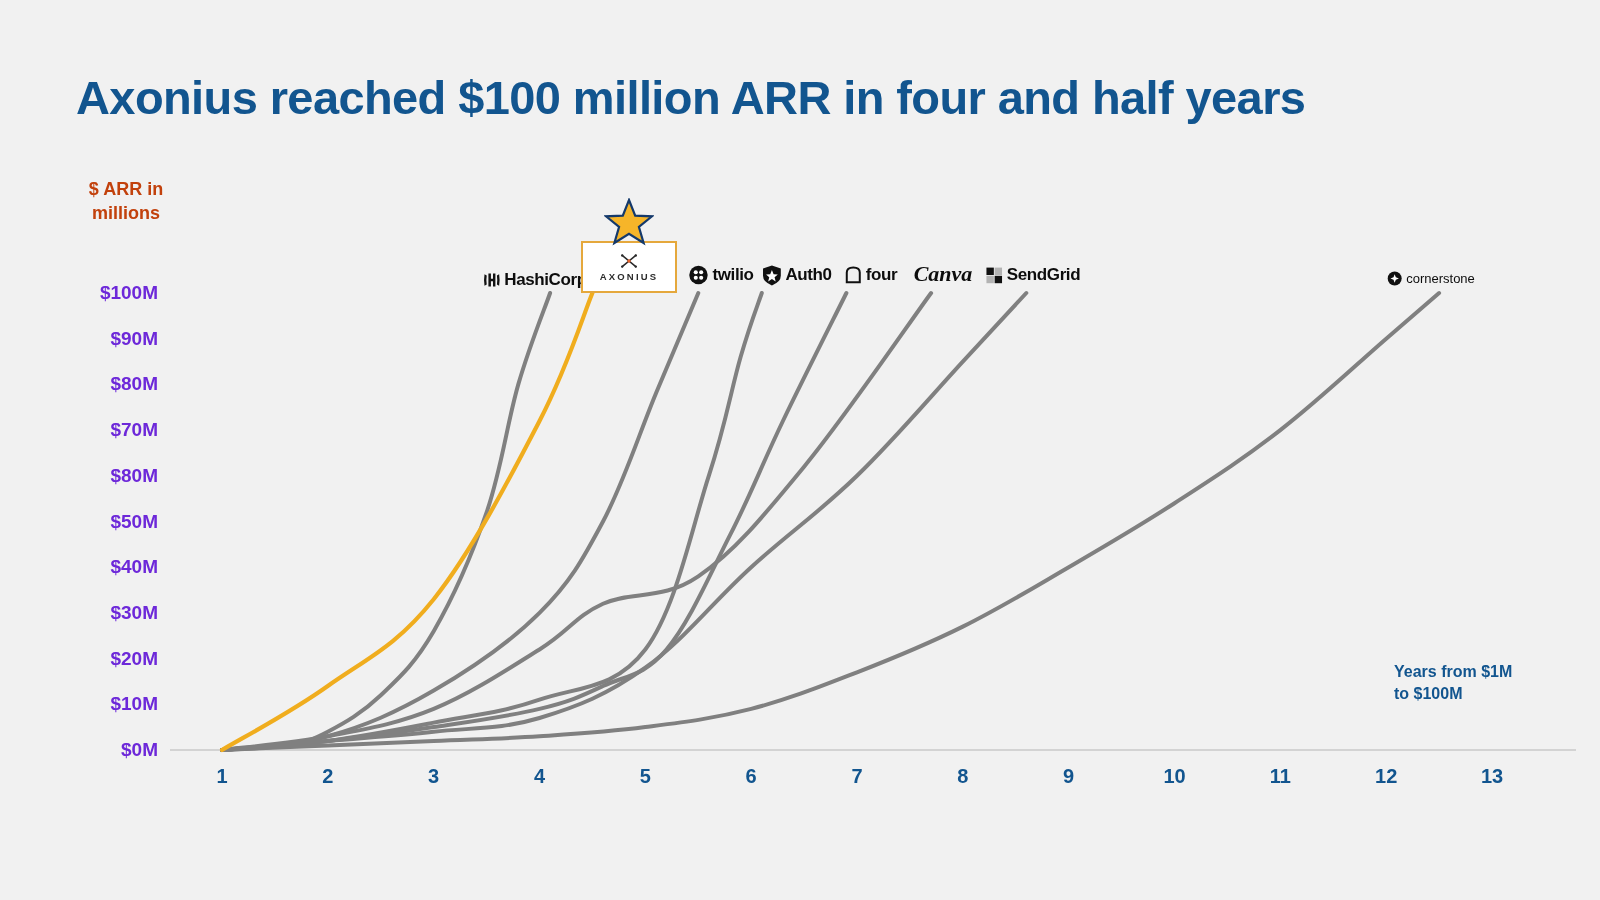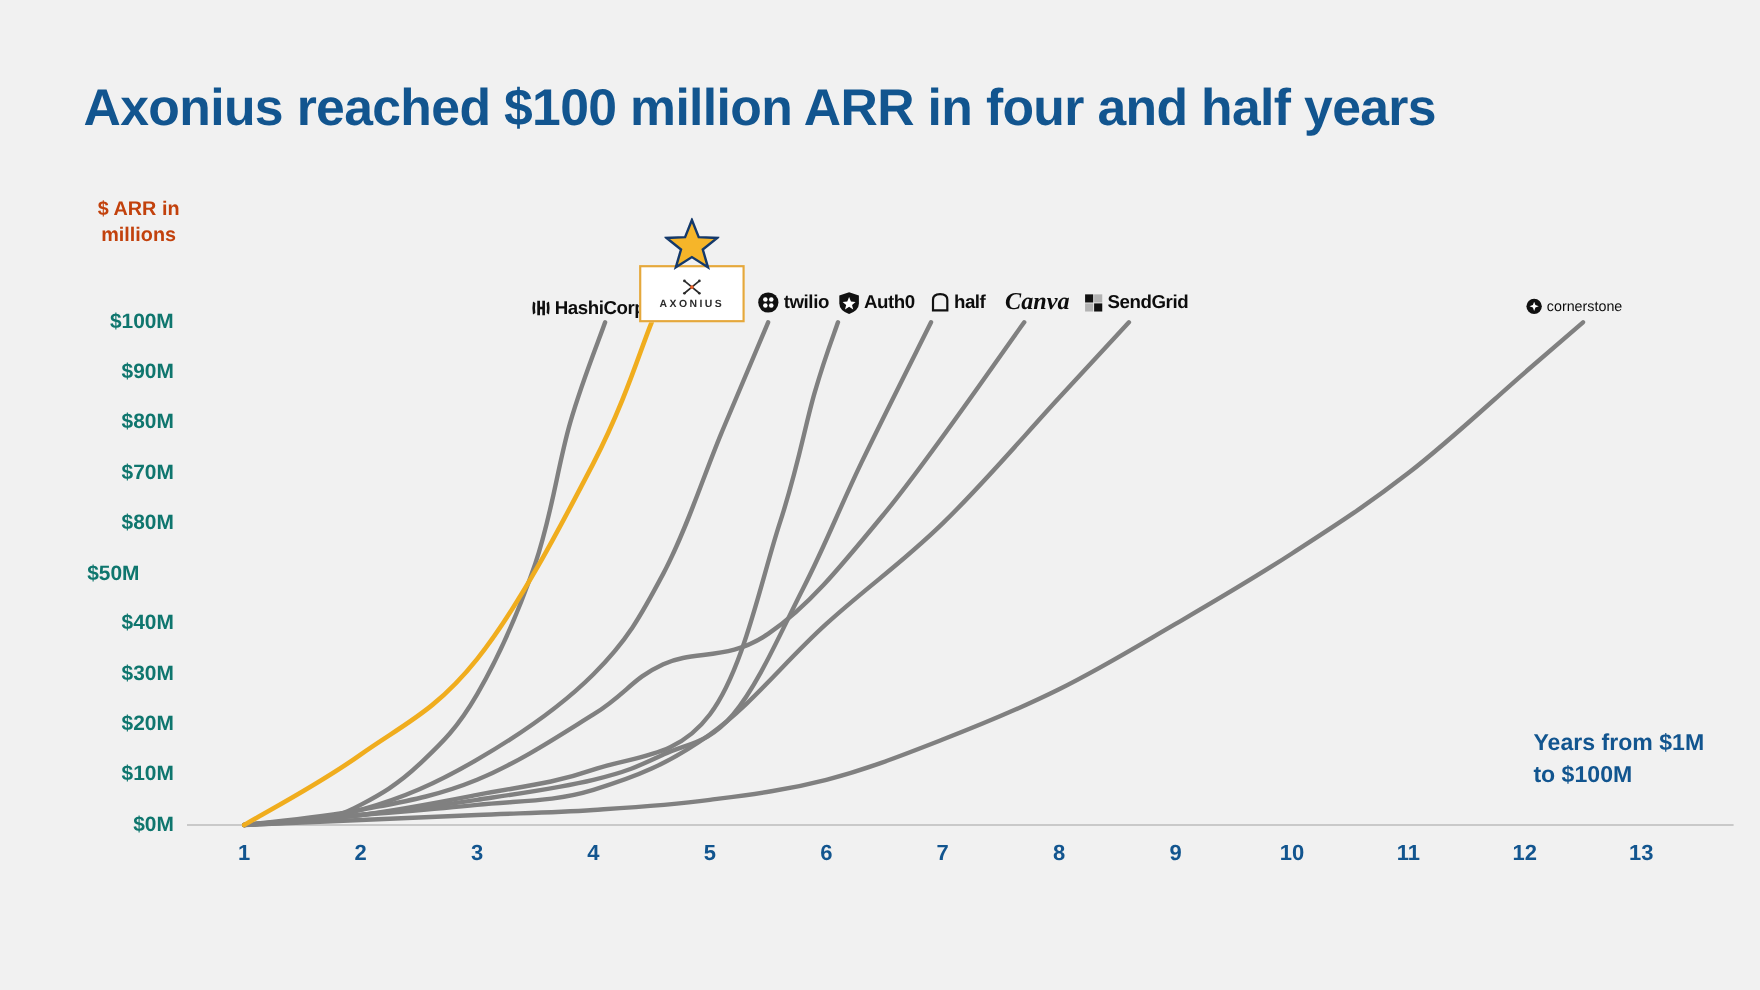--- a/index.html
+++ b/index.html
@@ -247,7 +247,7 @@
             <path d="M2 6.6 Q2 1.4 8.5 1.4 Q15 1.4 15 6.6 V16.2 H2 Z" fill="none" stroke="#111" stroke-width="2"></path>
           </svg>
         </span>
-        <span class="logo-text">half</span>
+        <span class="logo-text">four</span>
       </div>
       <div class="logo-label" id="logo-canva" style="left: 943px; top: 257px; justify-content: flex-end;">
         <span class="logo-text" style="font-family: &quot;Liberation Serif&quot;, serif; font-style: italic; font-size: 22px; letter-spacing: 0px;">Canva</span>

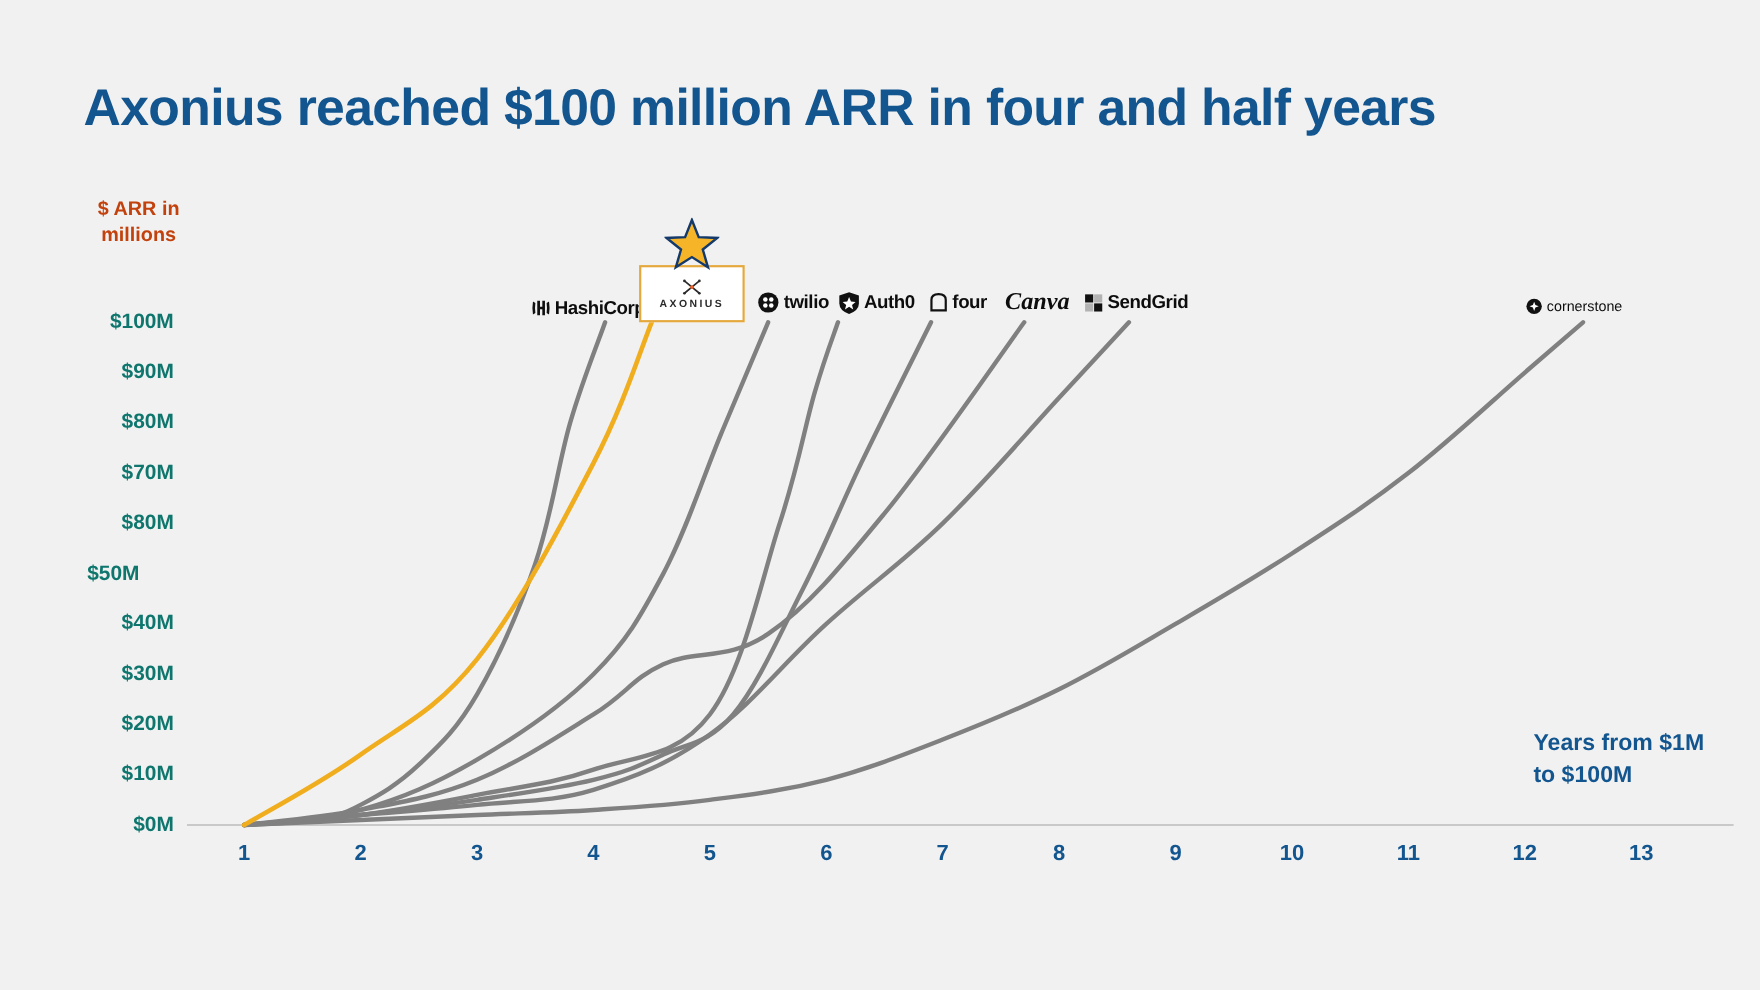--- a/index.html
+++ b/index.html
@@ -66,7 +66,7 @@
     text-align: right;
     font-size: 19px;
     font-weight: bold;
-    color: #0f766e;
+    color: #6d28d9;
     transform: translateY(-50%);
   }
   .x-tick-label {

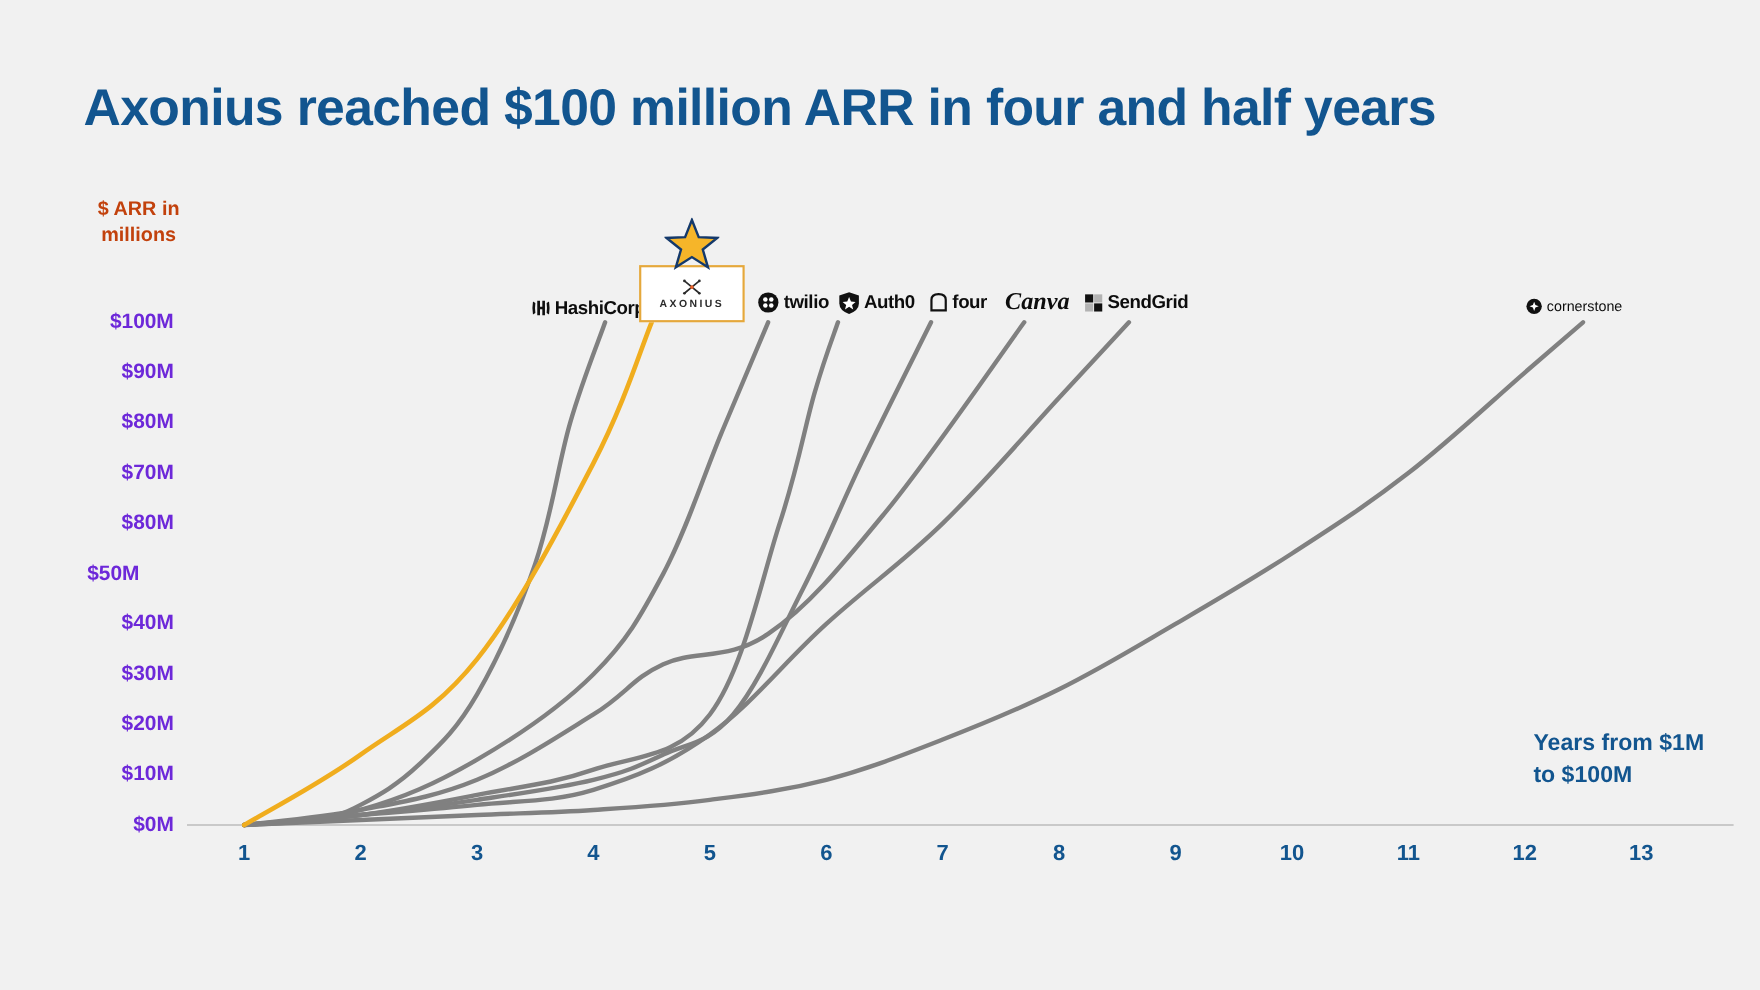--- a/index.html
+++ b/index.html
@@ -172,7 +172,7 @@
       <div class="y-tick-label" style="left: 48px; top: 641.6px;">$20M</div>
       <div class="y-tick-label" style="left: 48px; top: 595.9px;">$30M</div>
       <div class="y-tick-label" style="left: 48px; top: 550.2px;">$40M</div>
-      <div class="y-tick-label" style="left: 48px; top: 504.5px; text-align: center;">$50M</div>
+      <div class="y-tick-label" style="left: 48px; top: 504.5px;">$50M</div>
       <div class="y-tick-label" style="left: 48px; top: 458.8px;">$80M</div>
       <div class="y-tick-label" style="left: 48px; top: 413.1px;">$70M</div>
       <div class="y-tick-label" style="left: 48px; top: 367.4px;">$80M</div>

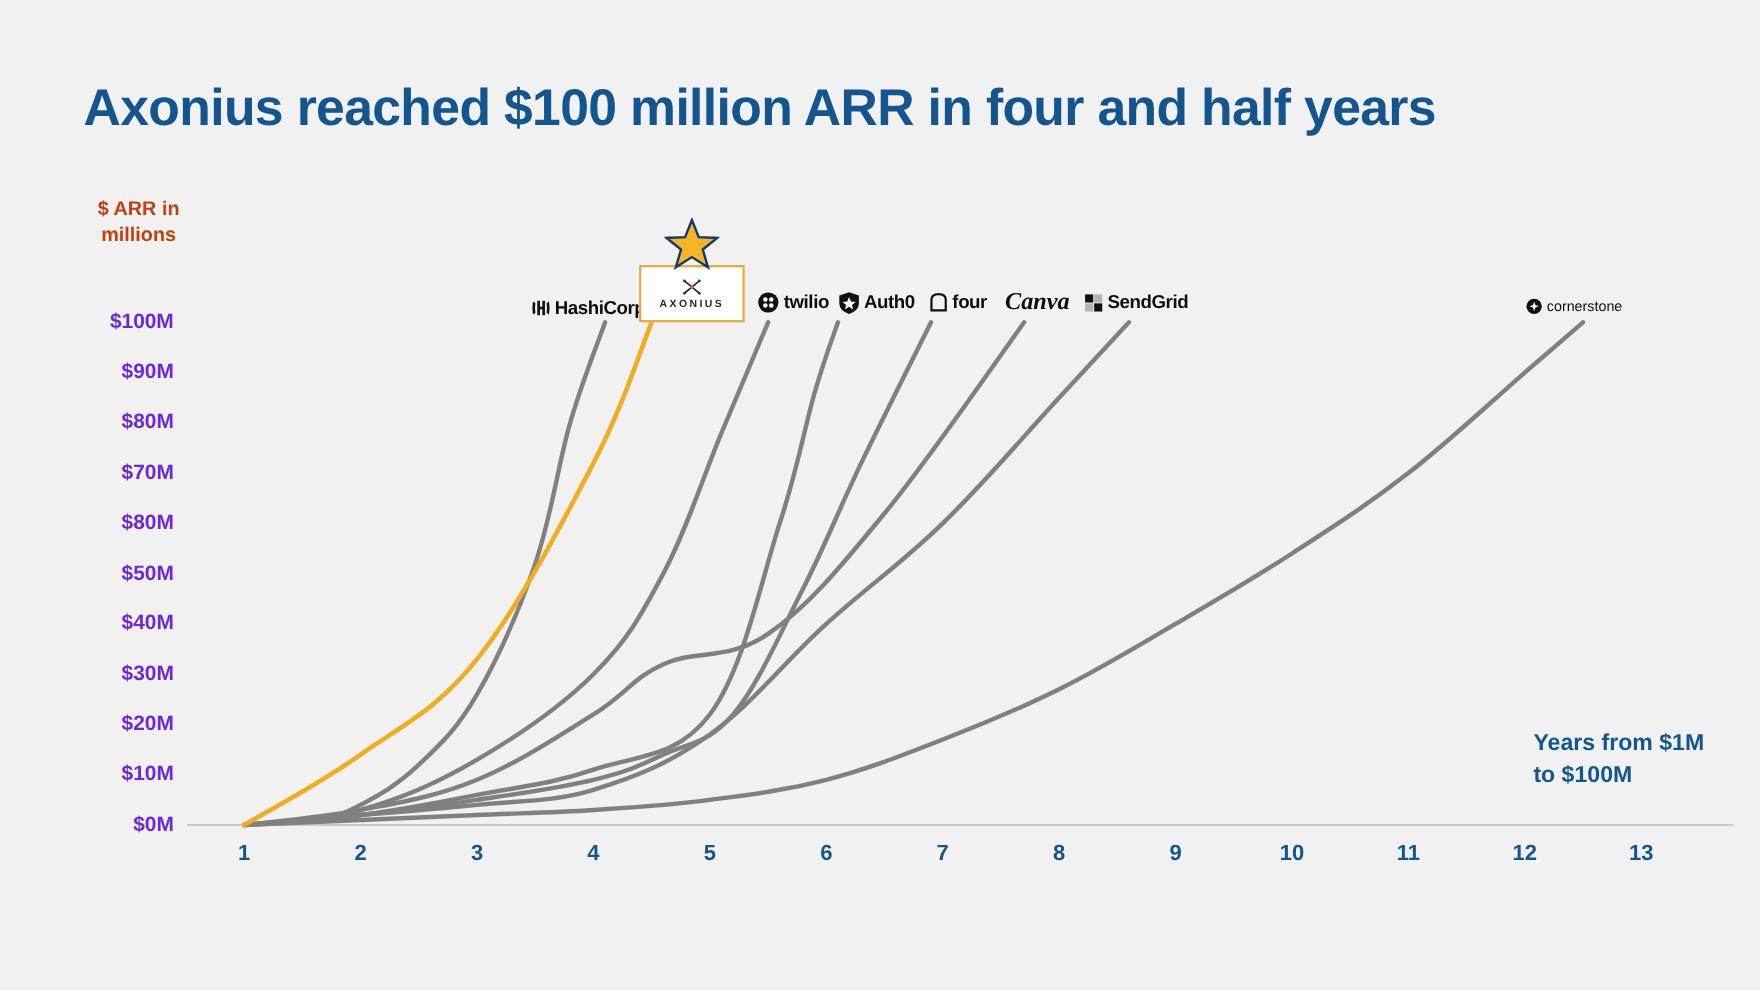--- a/index.html
+++ b/index.html
@@ -53,7 +53,7 @@
     left: 1394px;
     top: 644px;
     width: 190px;
-    font-size: 21px;
+    font-size: 16px;
     font-weight: bold;
     color: #12558f;
     line-height: 1.4;

